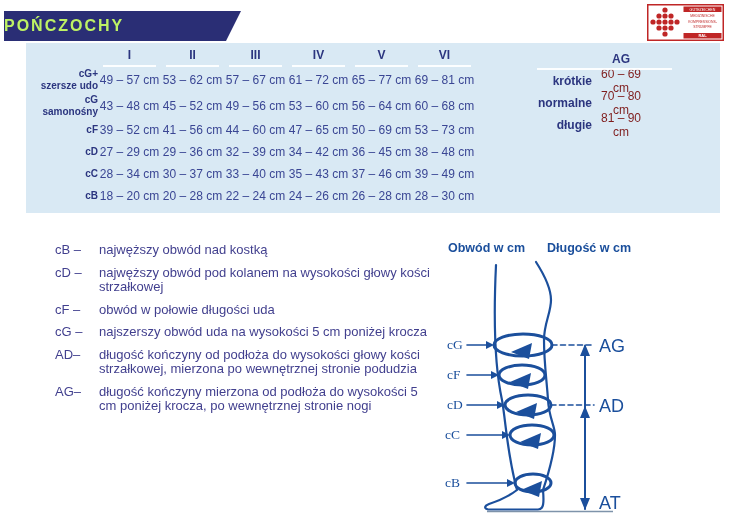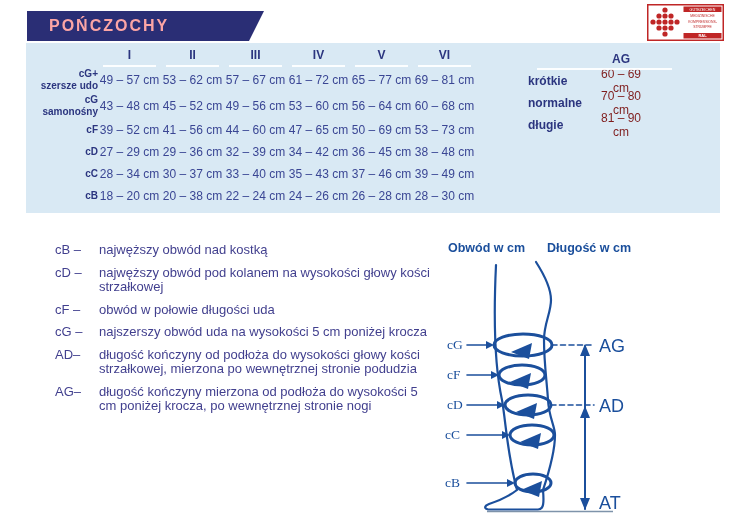--- a/index.html
+++ b/index.html
@@ -7,10 +7,10 @@
         font-family:"Liberation Sans",sans-serif;}
 
   
-  .banner{position:absolute;left:27px;top:11px;width:237px;height:30px;background:#2a2e75;
+  .banner{position:absolute;left:4px;top:11px;width:237px;height:30px;background:#2a2e75;
           clip-path:polygon(0 0,100% 0,calc(100% - 15px) 100%,0 100%);
-          color:#fca5a5;font-size:16px;font-weight:bold;letter-spacing:2px;
-          line-height:30px;padding-left:22px;box-sizing:border-box;}
+          color:#bef264;font-size:16px;font-weight:bold;letter-spacing:2px;
+          line-height:30px;box-sizing:border-box;}
 
   
   .panel{position:absolute;left:26px;top:43px;width:694px;height:170px;background:#d9e9f4;}

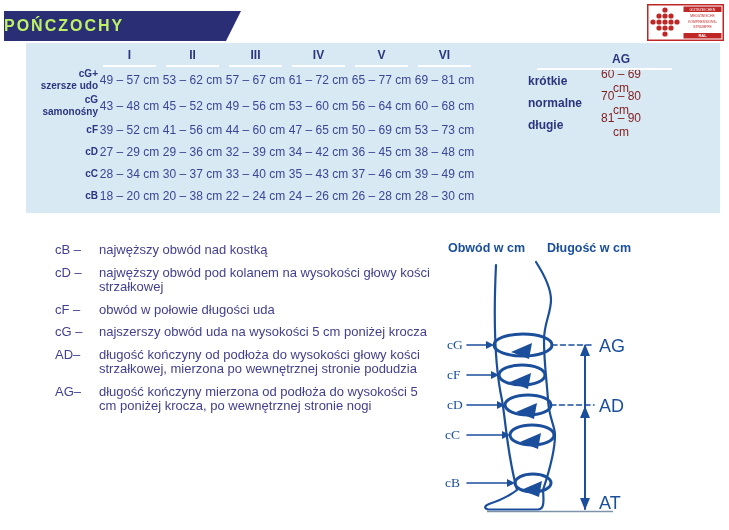--- a/index.html
+++ b/index.html
@@ -31,7 +31,7 @@
   
   .lengths{position:absolute;left:528px;top:48px;width:150px;color:#2b357f;}
   .m-head,.m-row{display:flex;align-items:center;height:22px;}
-  .m-label{width:64px;text-align:left;font-weight:bold;font-size:12px;}
+  .m-label{width:64px;text-align:right;font-weight:bold;font-size:12px;}
   .m-value{width:58px;text-align:center;font-size:12px;color:#7f1d1d;}
   .m-head{position:relative;}
   .m-head .hline{left:9px;right:6px;}

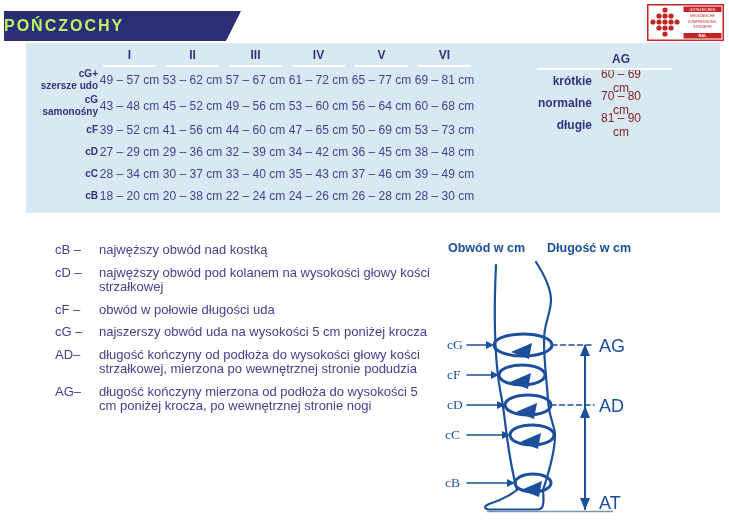--- a/index.html
+++ b/index.html
@@ -196,7 +196,7 @@
 
           </div>
           <div class="t-cell">18 – 20 cm</div>
-          <div class="t-cell">20 – 38 cm</div>
+          <div class="t-cell">20 – 28 cm</div>
           <div class="t-cell">22 – 24 cm</div>
           <div class="t-cell">24 – 26 cm</div>
           <div class="t-cell">26 – 28 cm</div>

